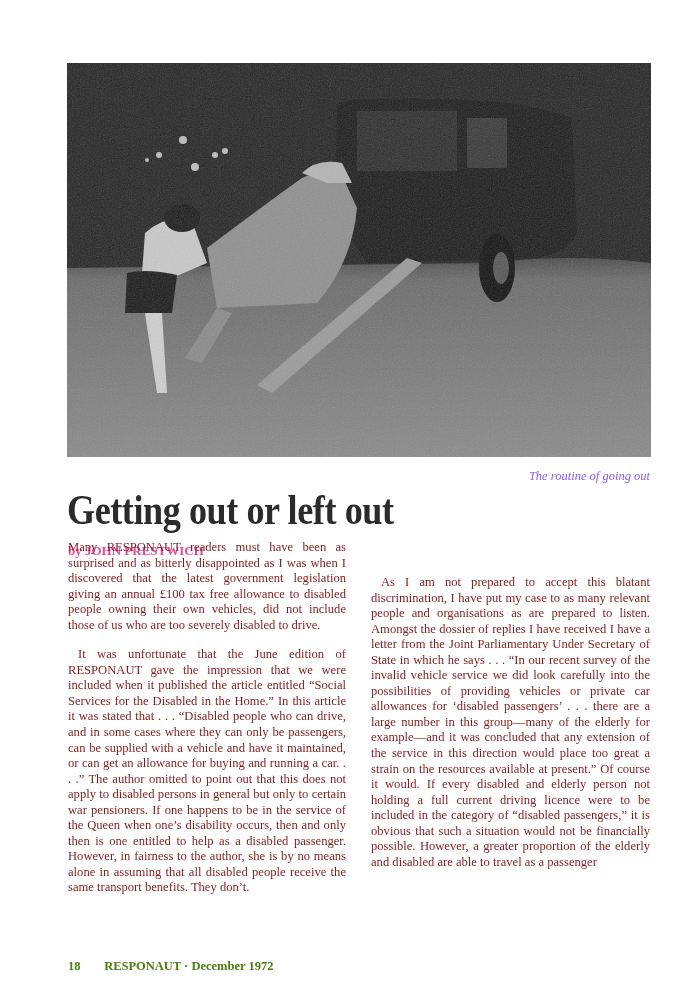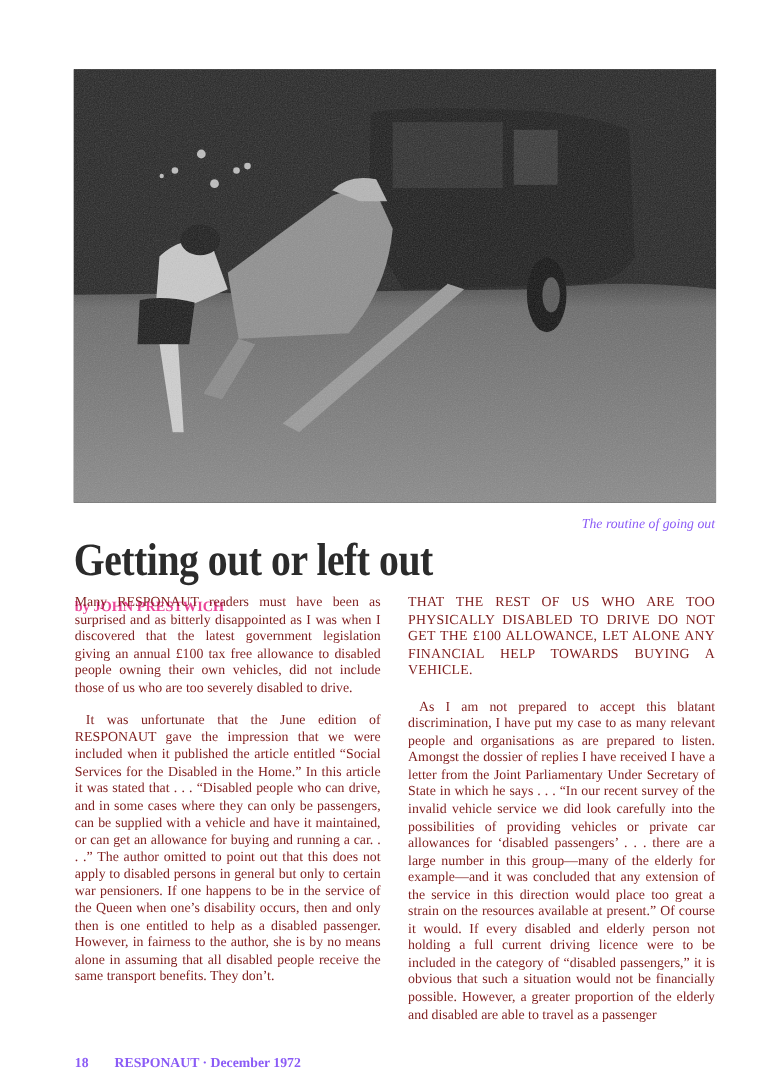--- a/index.html
+++ b/index.html
@@ -108,7 +108,6 @@
 </div>
 
 <div class="col right">
-  <p class="caps">THAT THE REST OF US WHO ARE TOO PHYSICALLY DISABLED TO DRIVE DO NOT GET THE £100 ALLOWANCE, LET ALONE ANY FINANCIAL HELP TOWARDS BUYING A VEHICLE.</p>
   <p class="indent gap-big">As I am not prepared to accept this blatant discrimination, I have put my case to as many relevant people and organisations as are prepared to listen. Amongst the dossier of replies I have received I have a letter from the Joint Parliamentary Under Secretary of State in which he says . . . “In our recent survey of the invalid vehicle service we did look carefully into the possibilities of providing vehicles or private car allowances for ‘disabled passengers’ . . . there are a large number in this group—many of the elderly for example—and it was concluded that any extension of the service in this direction would place too great a strain on the resources available at present.” Of course it would. If every disabled and elderly person not holding a full current driving licence were to be included in the category of “disabled passengers,” it is obvious that such a situation would not be financially possible. However, a greater proportion of the elderly and disabled are able to travel as a passenger</p>
 </div>
 

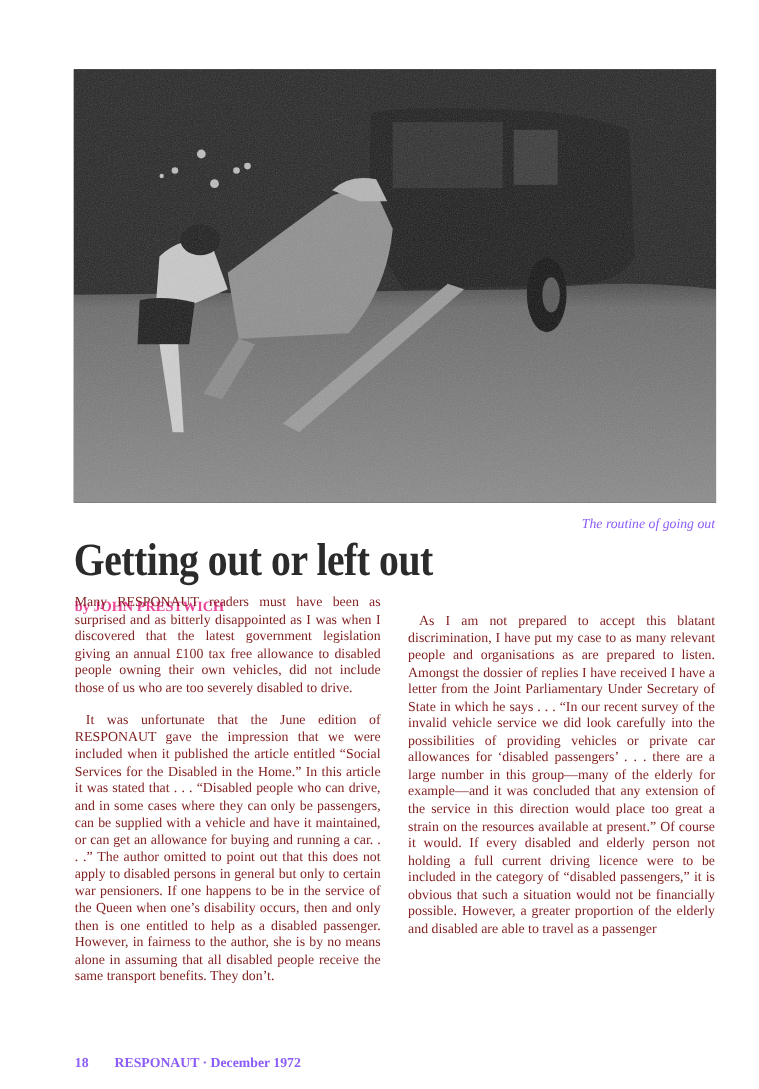--- a/index.html
+++ b/index.html
@@ -35,7 +35,7 @@
   .col p.indent { text-indent: 10px; margin-top: 14px; }
   .col p.caps { letter-spacing: 0.2px; }
   .col p.gap-top { margin-top: 4px; }
-  .col p.gap-big { margin-top: 17px; }
+  .col p.gap-big { margin-top: 35px; }
   .footer {
     position: absolute; left: 68px; top: 959px;
     font-weight: bold; font-size: 12.5px; color: #8b5cf6;

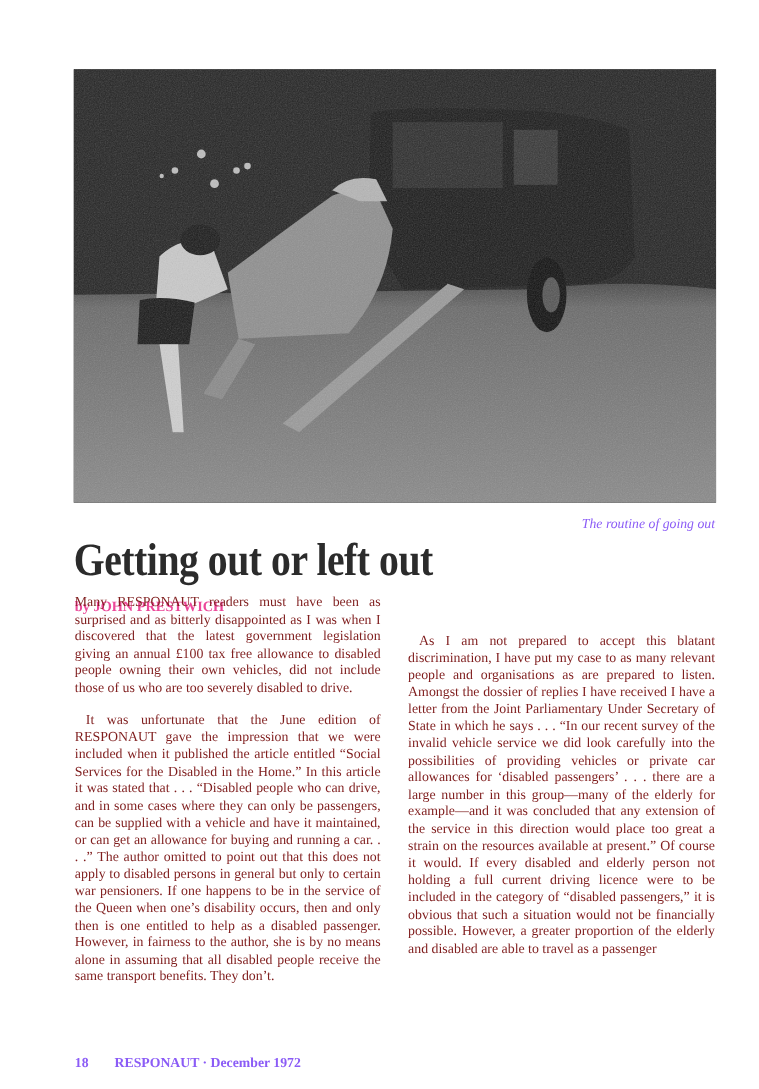--- a/index.html
+++ b/index.html
@@ -38,7 +38,7 @@
   .col p.gap-big { margin-top: 35px; }
   .footer {
     position: absolute; left: 68px; top: 959px;
-    font-weight: bold; font-size: 12.5px; color: #8b5cf6;
+    font-weight: bold; font-size: 12.5px; color: #4d7c0f;
   }
   .footer .page { display: inline-block; width: 33px; }
 </style>

